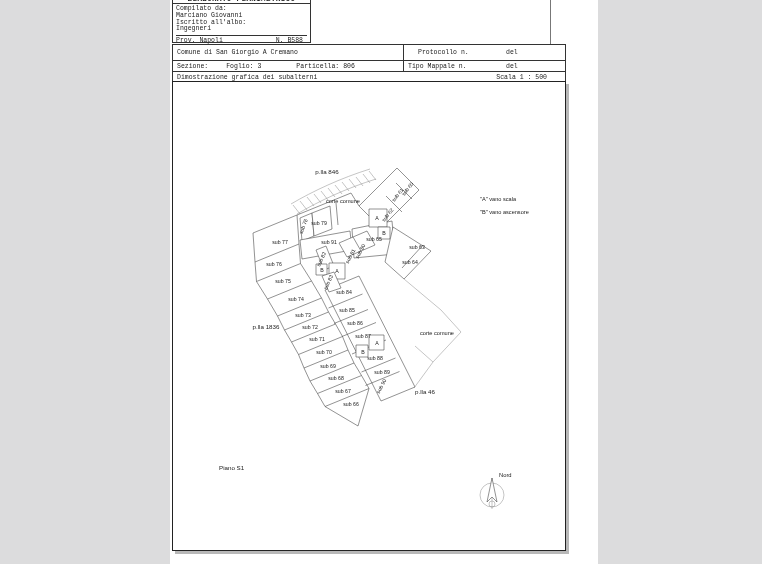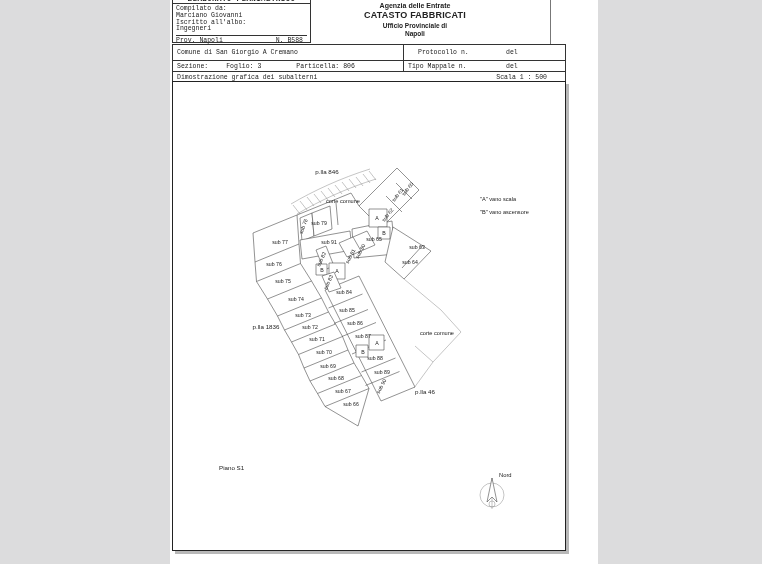--- a/index.html
+++ b/index.html
@@ -68,12 +68,6 @@
     </div>
   </div>
 
-  <div class="agency">
-    <div class="a1">Agenzia delle Entrate</div>
-    <div class="a2">CATASTO FABBRICATI</div>
-    <div class="a3">Ufficio Provinciale di</div>
-    <div class="a4">Napoli</div>
-  </div>
   <div class="tr-line"></div>
 
   <div class="info-grid">

